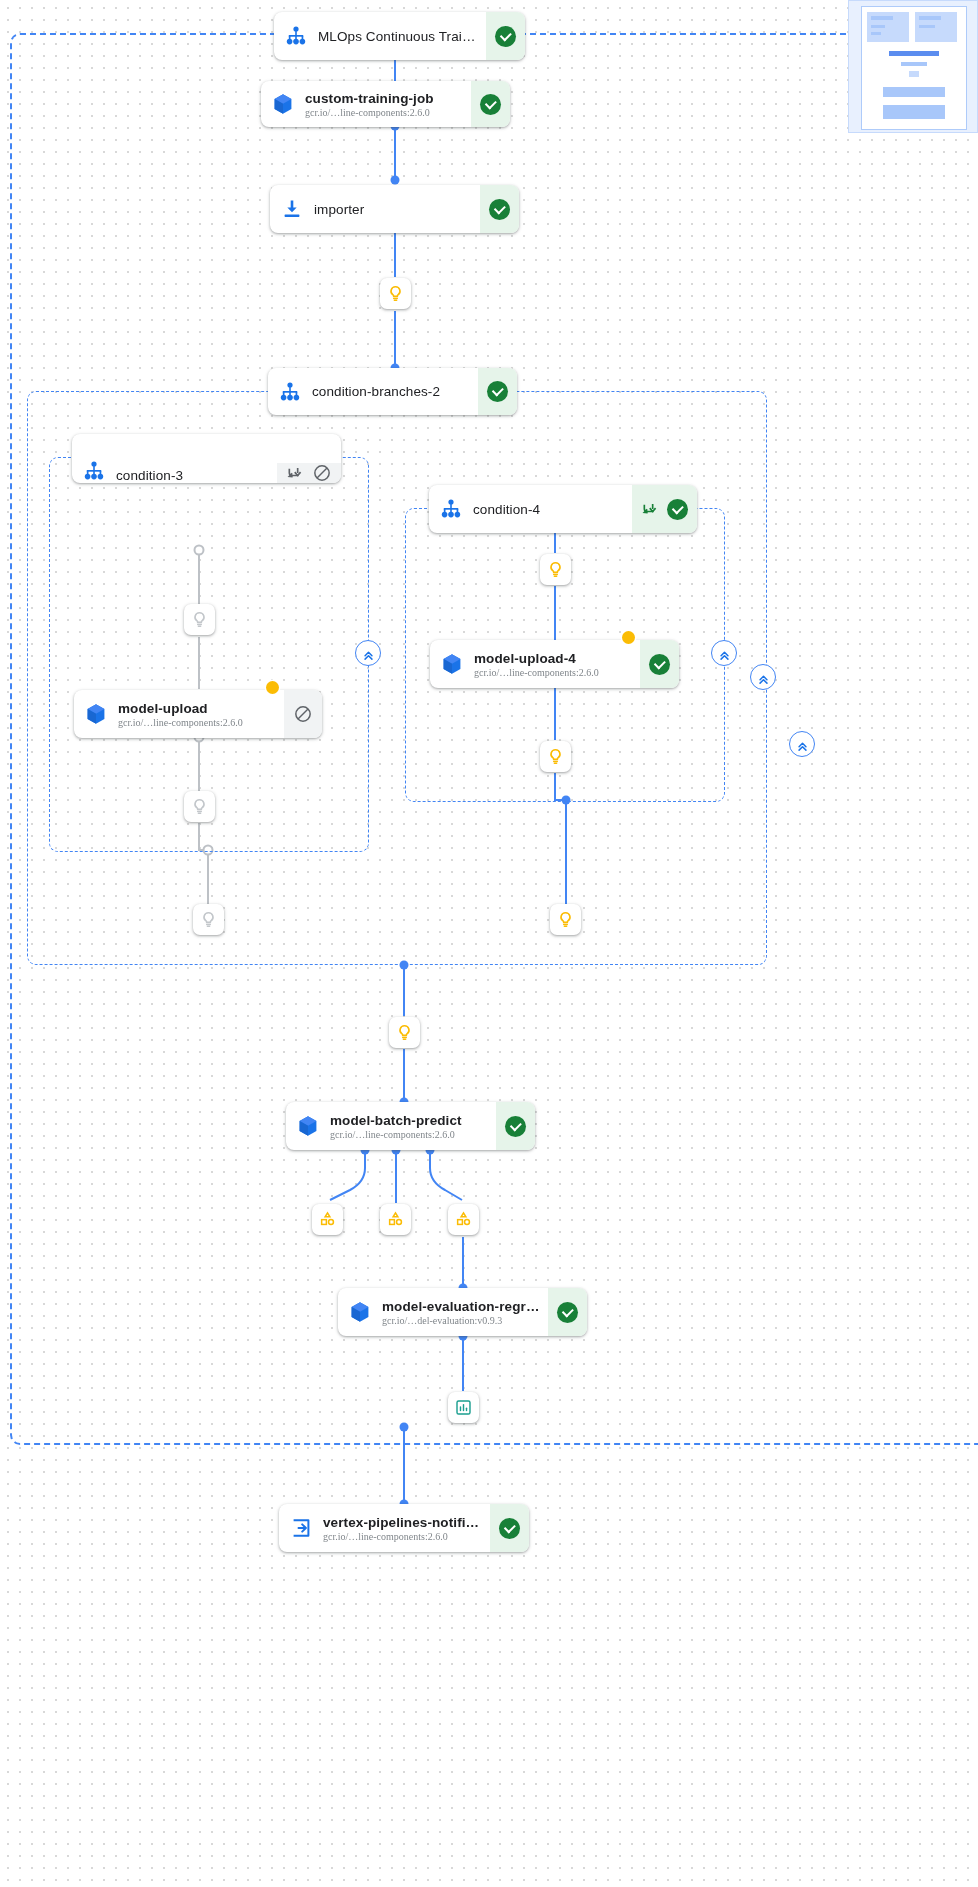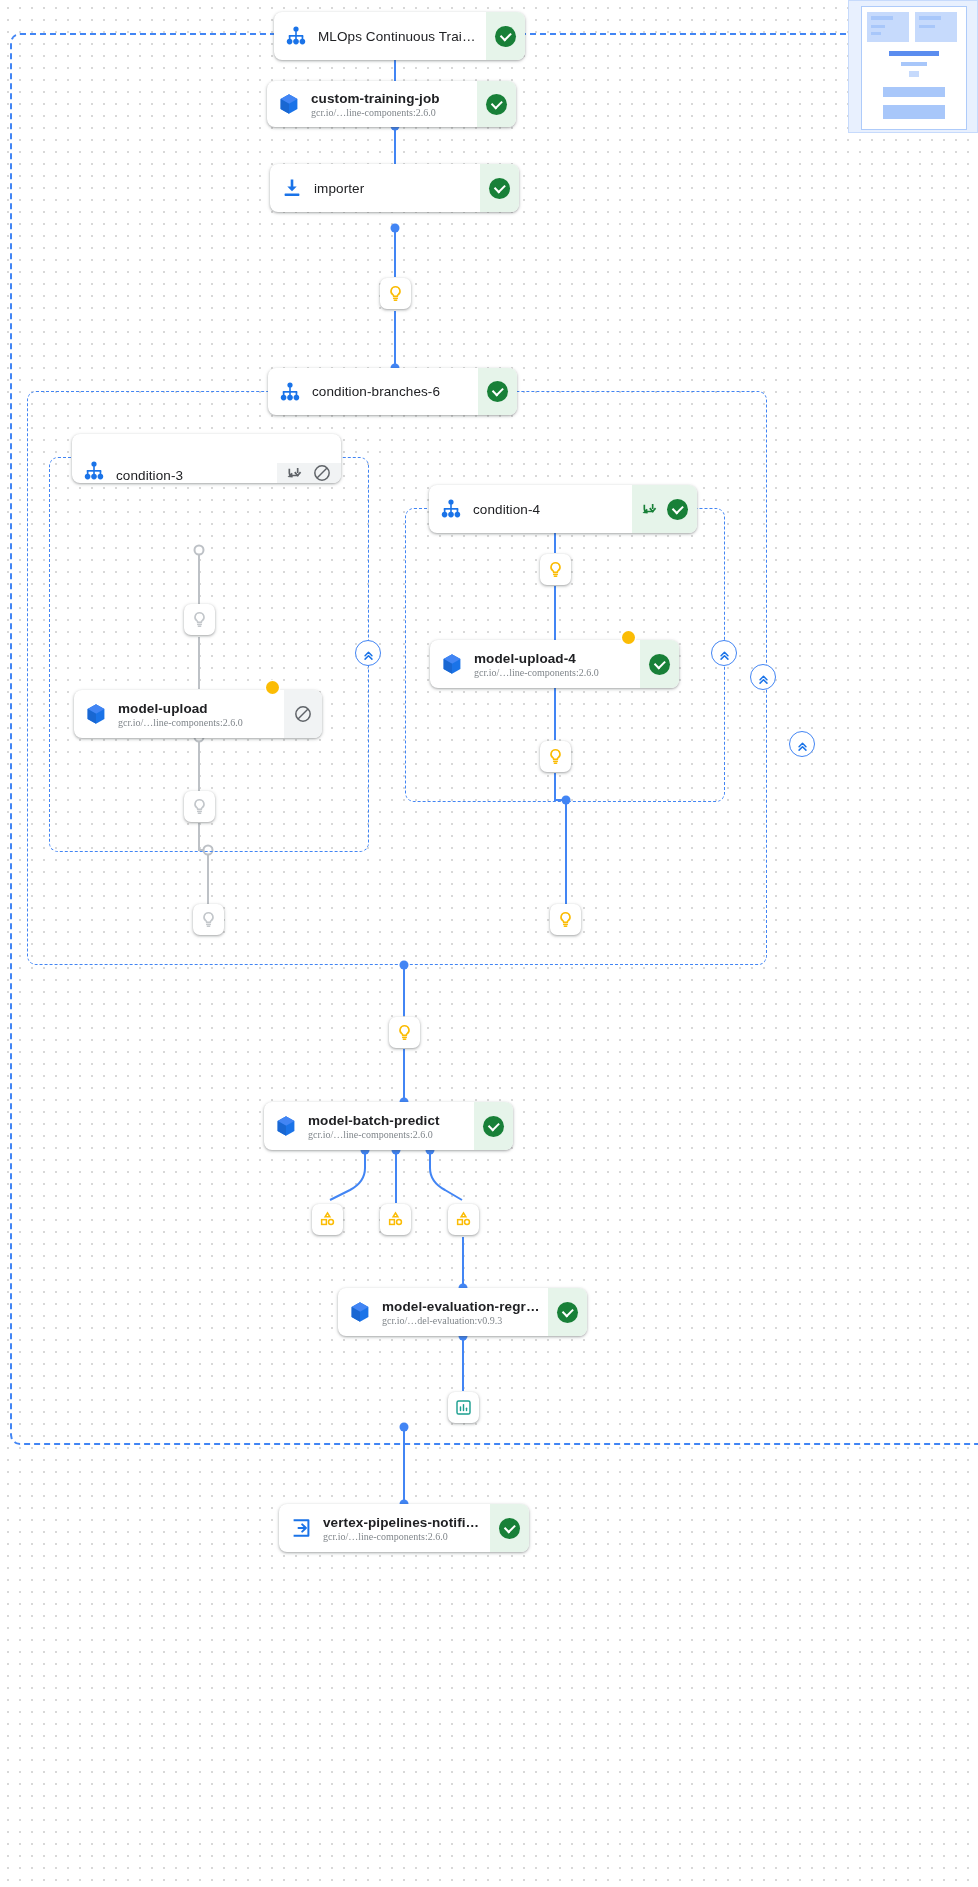--- a/index.html
+++ b/index.html
@@ -198,7 +198,7 @@
     </div>
   </div>
 
-  <div class="node" style="left:267px; top:81px; width:249px; height:46px;">
+  <div class="node" style="left:261px; top:81px; width:249px; height:46px;">
     <div class="icon-cell">
       <svg width="24" height="24" viewBox="0 0 24 24">
         <path d="M12 2.2 20.4 6.9v10.2L12 21.8 3.6 17.1V6.9z" fill="#1a73e8"></path>

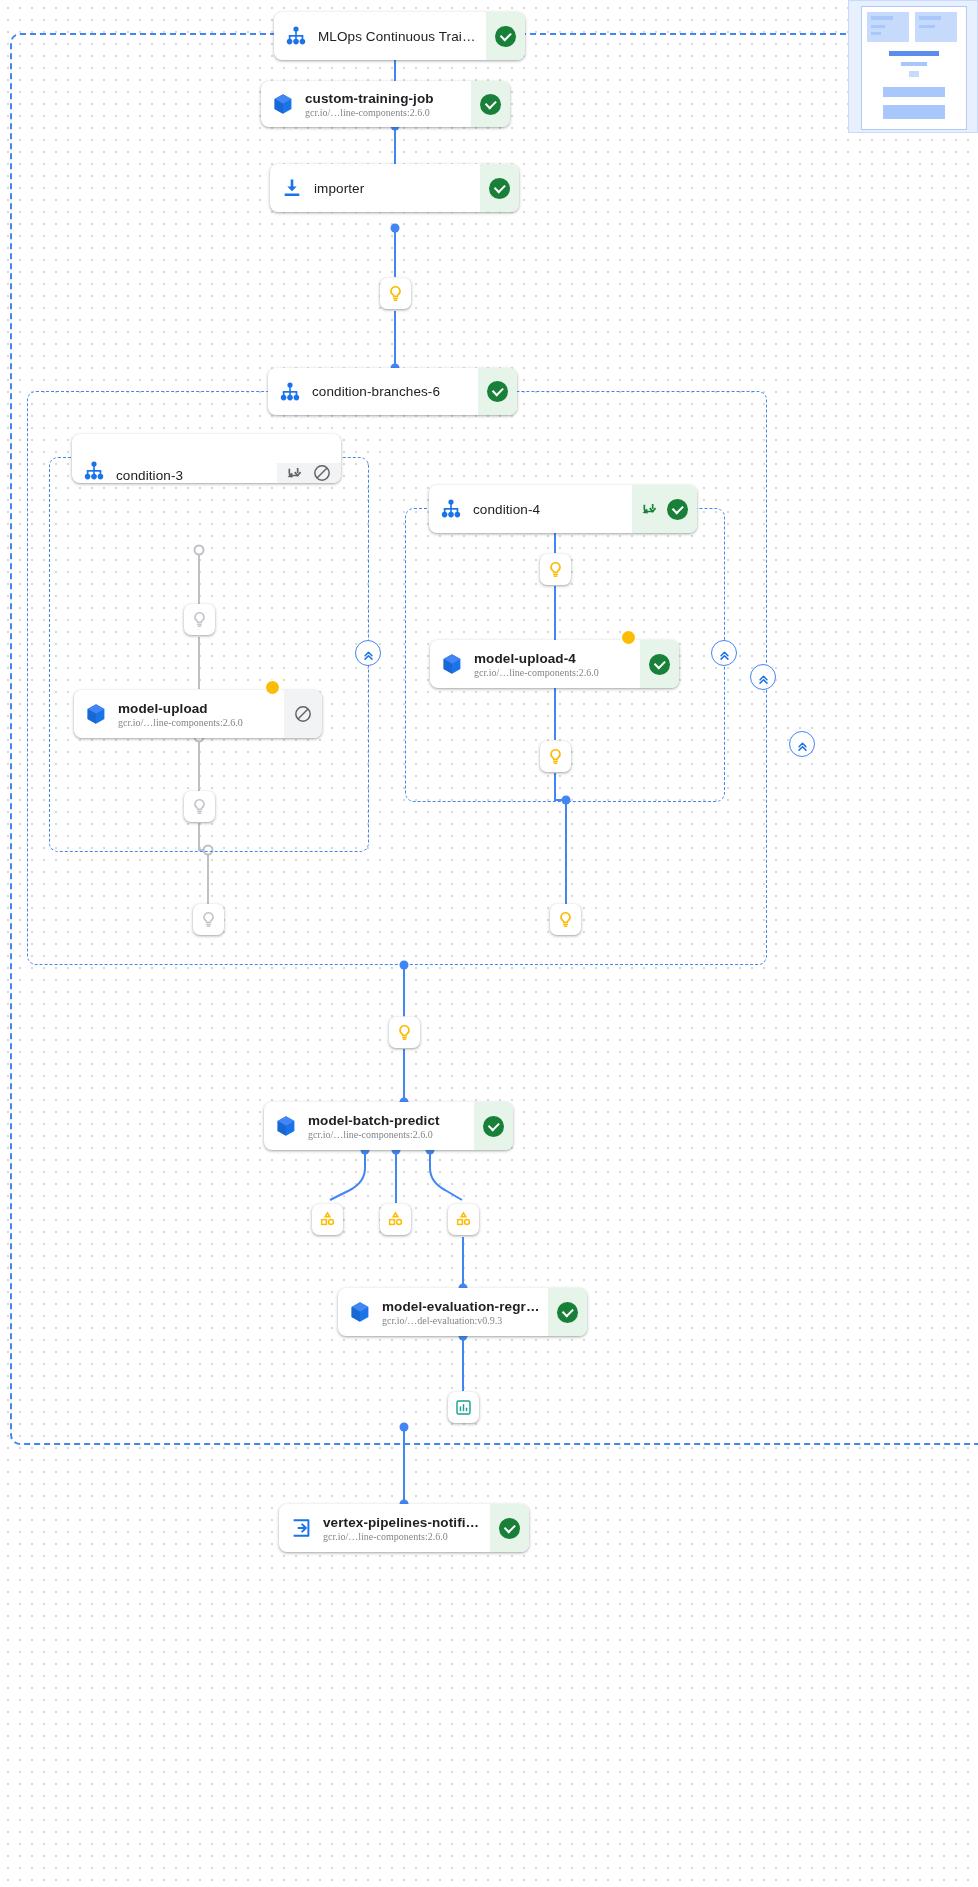--- a/index.html
+++ b/index.html
@@ -215,7 +215,7 @@
     </div>
   </div>
 
-  <div class="node" style="left:270px; top:164px; width:249px; height:48px;">
+  <div class="node" style="left:270px; top:185px; width:249px; height:48px;">
     <div class="icon-cell">
       <svg width="24" height="24" viewBox="0 0 24 24" fill="#1a73e8">
         <rect x="10.7" y="3.5" width="2.6" height="8.2"></rect>

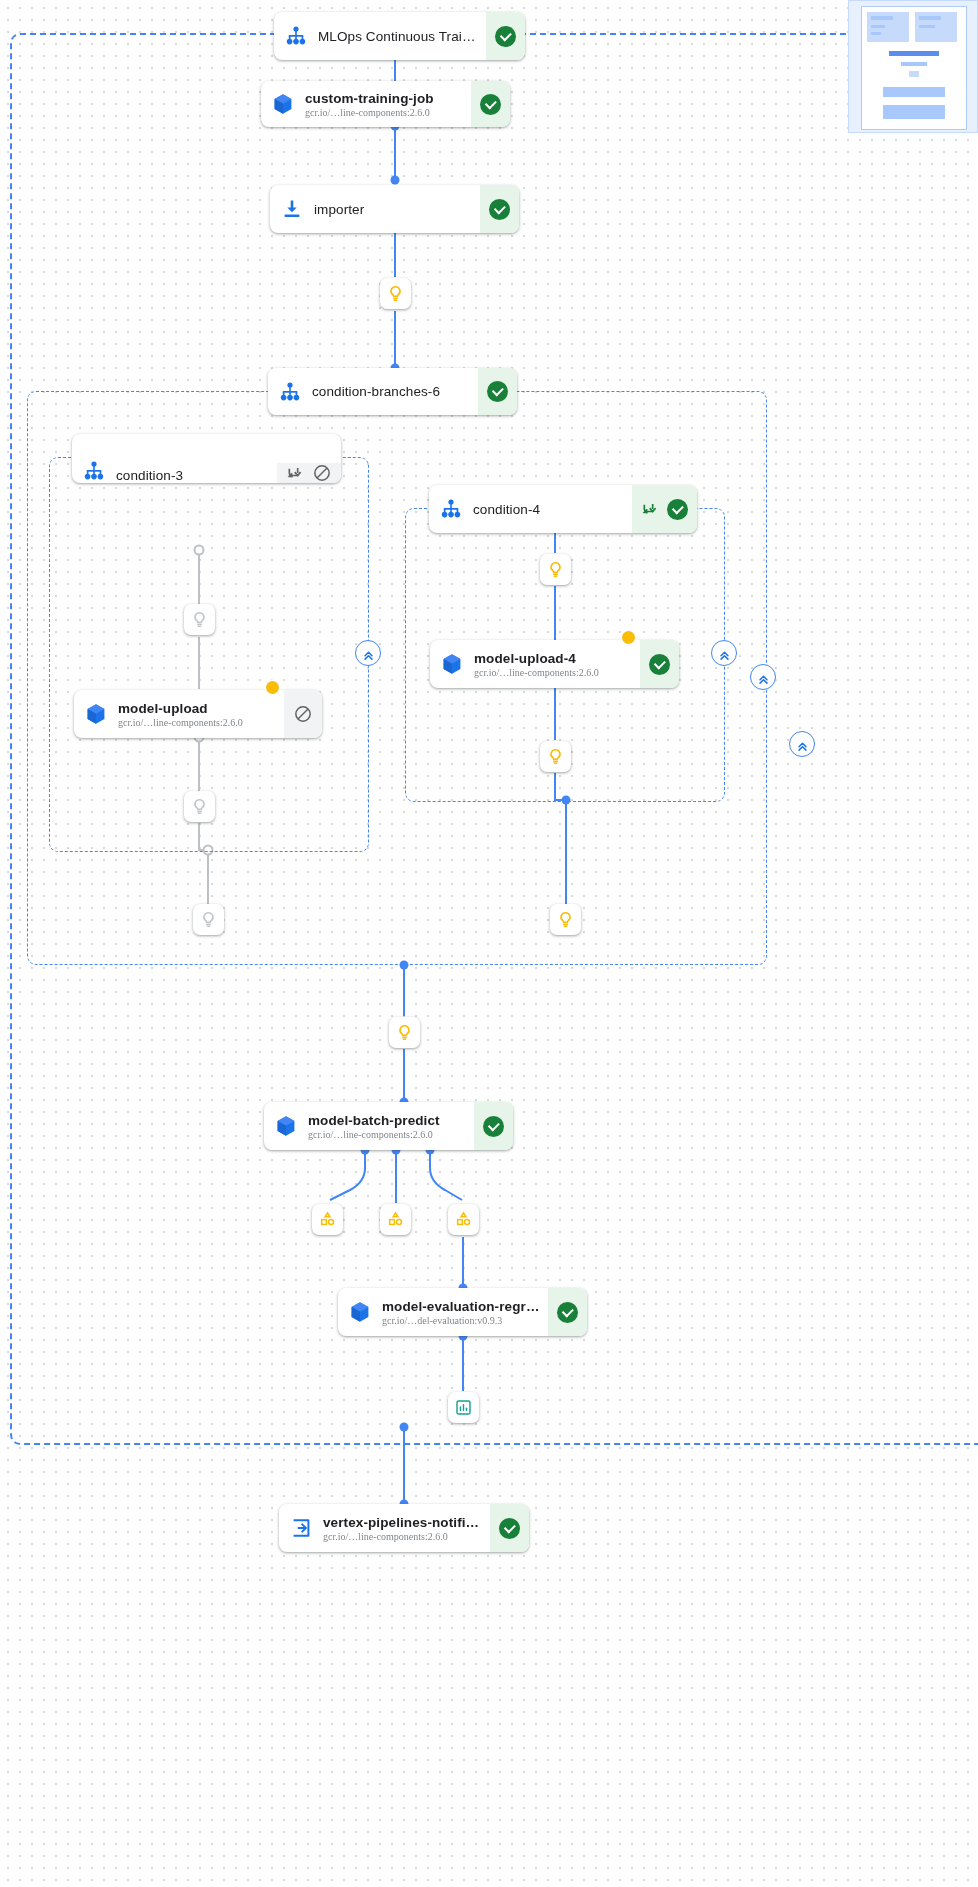--- a/index.html
+++ b/index.html
@@ -246,7 +246,7 @@
       </svg>
     </div>
     <div class="body">
-      <div class="title reg">condition-branches-6</div>
+      <div class="title reg">condition-branches-2</div>
     </div>
     <div class="status-cell ok">
       <div class="chk"></div>

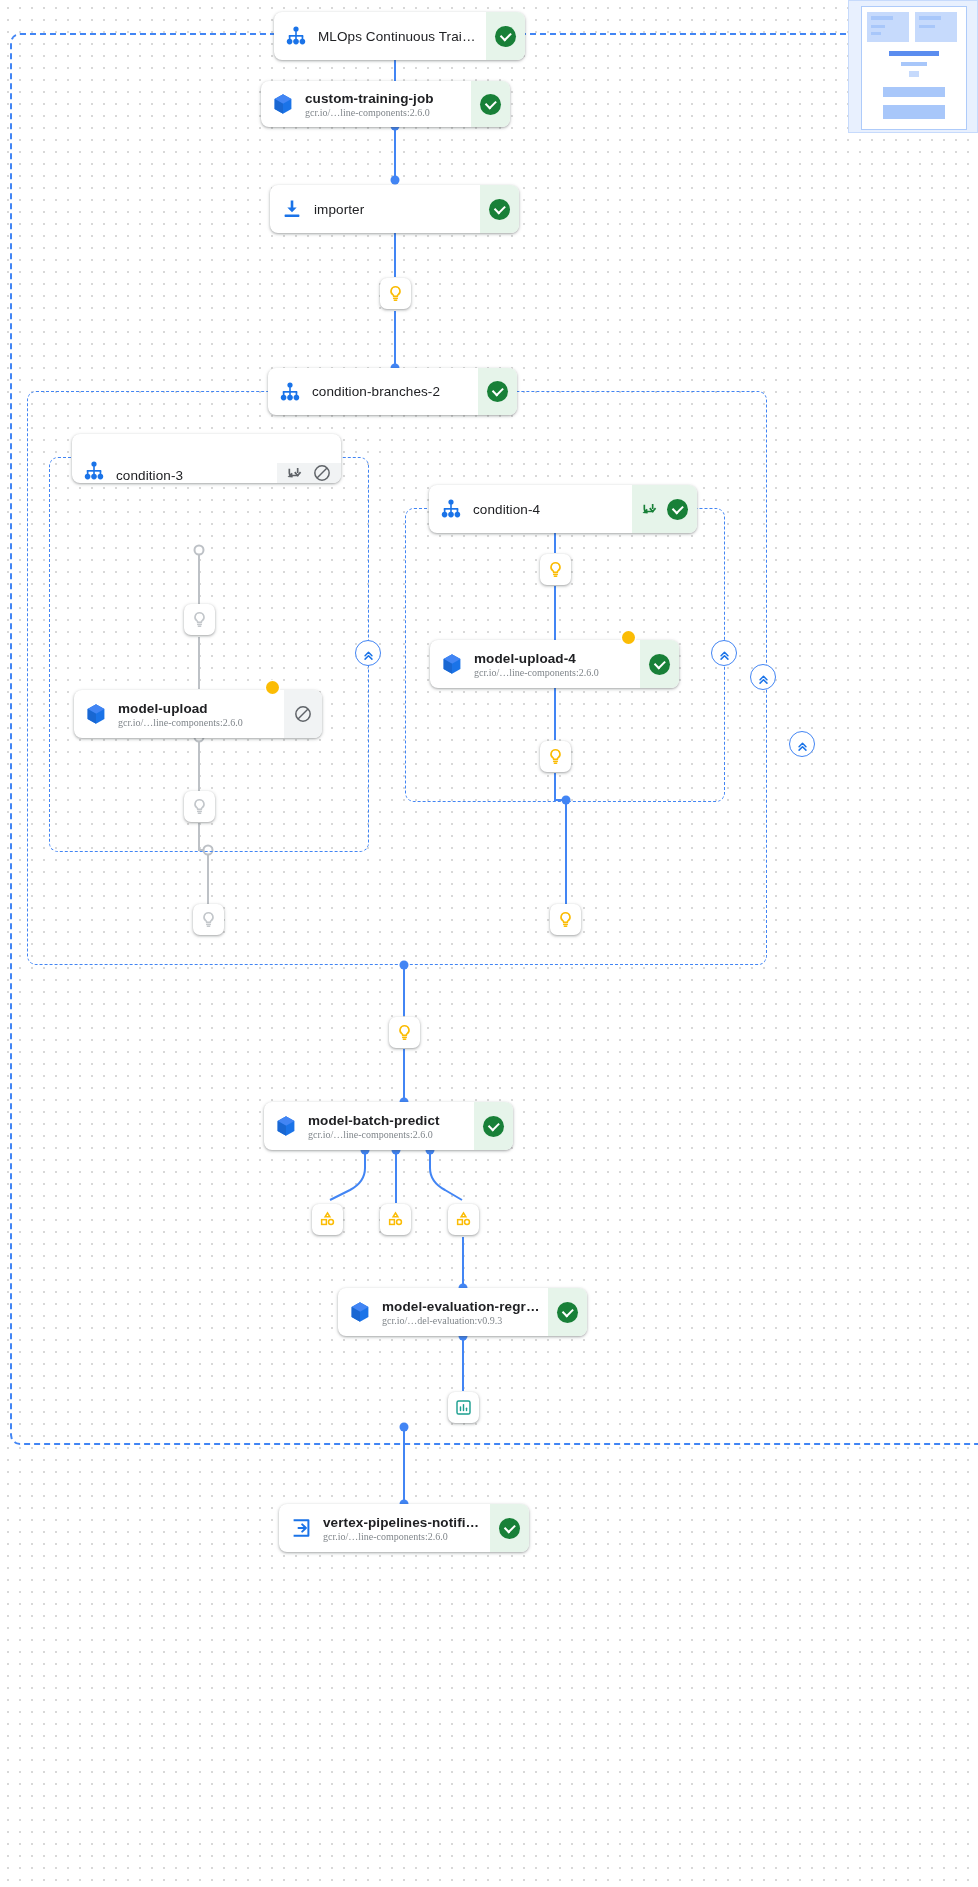--- a/index.html
+++ b/index.html
@@ -352,7 +352,7 @@
   </div>
   <div class="odot" style="left:622px; top:631px;"></div>
 
-  <div class="node" style="left:264px; top:1102px; width:249px; height:48px;">
+  <div class="node" style="left:286px; top:1102px; width:249px; height:48px;">
     <div class="icon-cell">
       <svg width="24" height="24" viewBox="0 0 24 24">
         <path d="M12 2.2 20.4 6.9v10.2L12 21.8 3.6 17.1V6.9z" fill="#1a73e8"></path>

